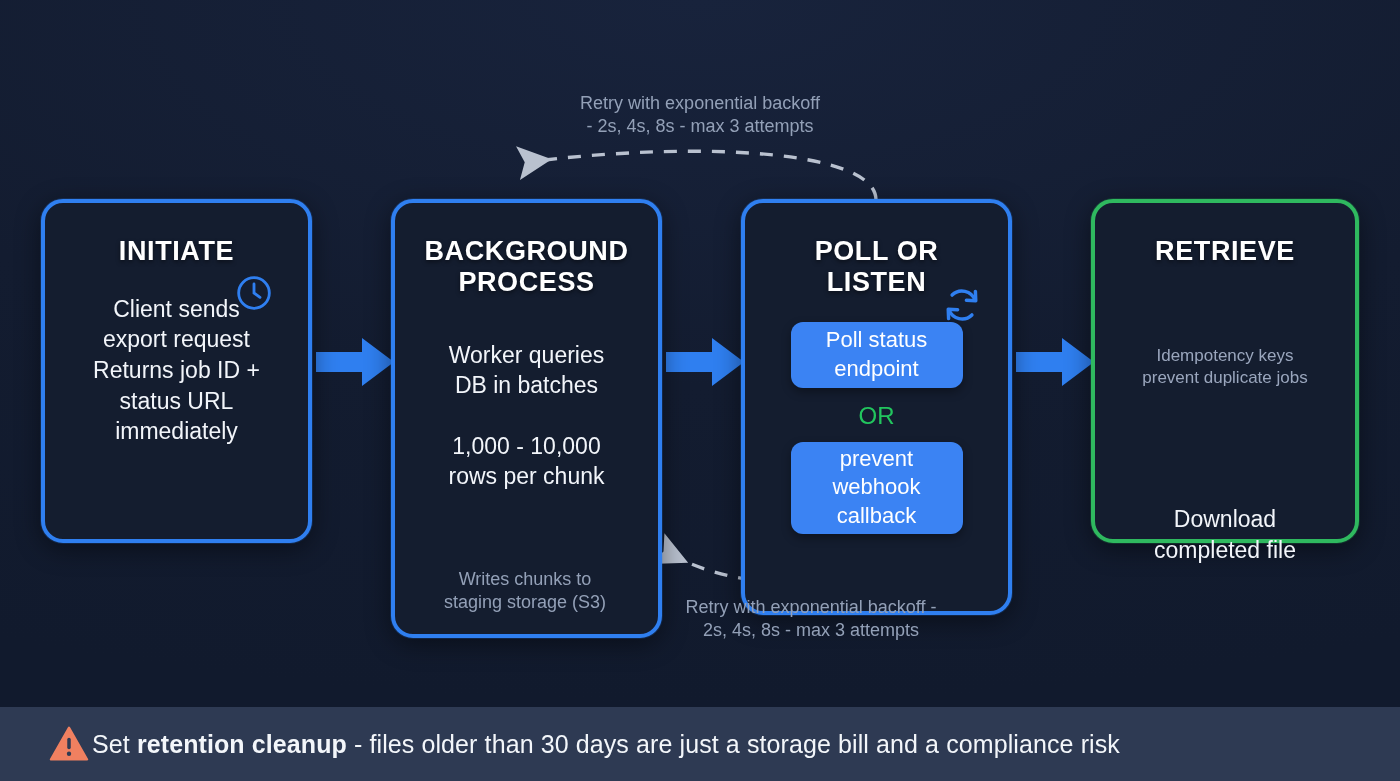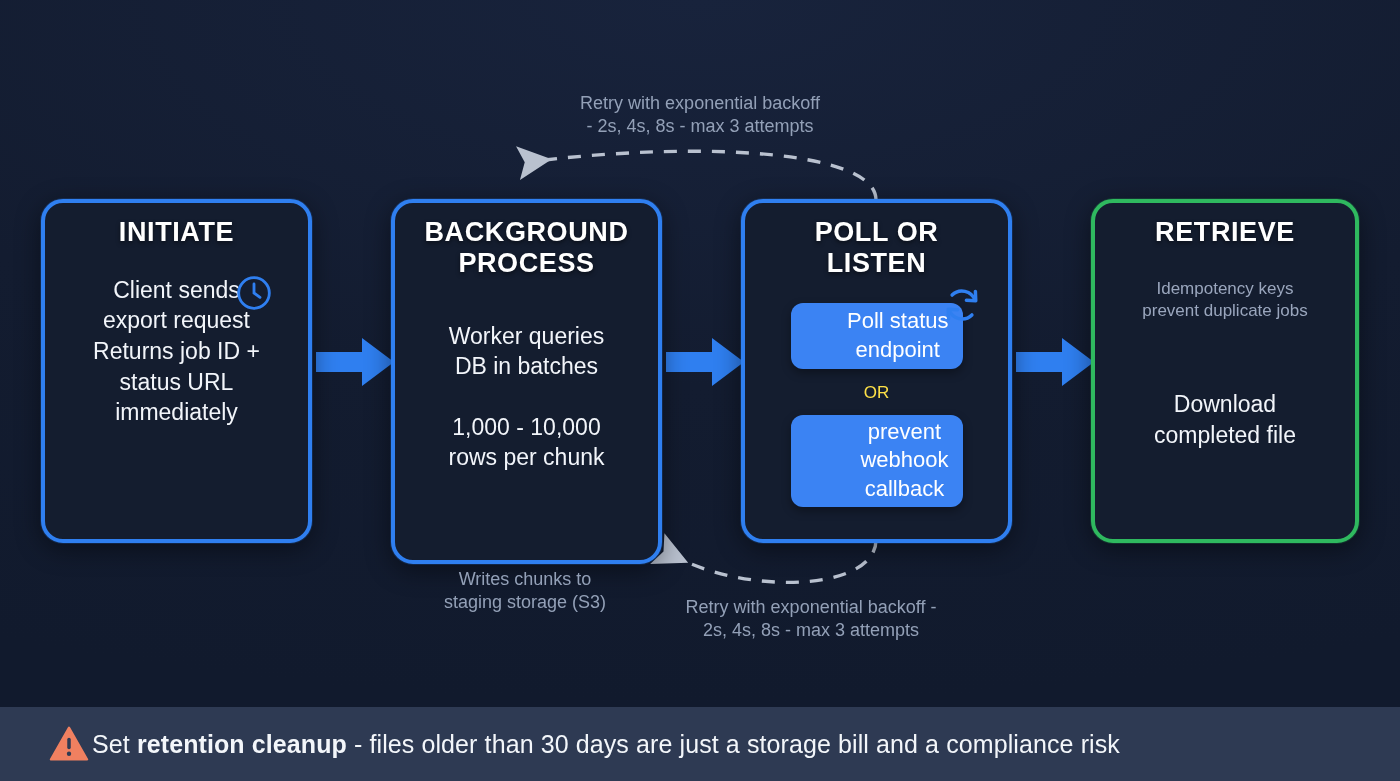--- a/index.html
+++ b/index.html
@@ -25,7 +25,7 @@
     border:4px solid #2f7ff0;
     box-shadow:0 0 0 1px rgba(47,127,240,.18), 0 6px 26px rgba(0,0,0,.45);
     display:flex; flex-direction:column; align-items:center;
-    padding:14px 14px 18px;
+    padding:33px 14px 18px;
     text-align:center;
   }
   .card.green{ border-color:#2fb95f; box-shadow:0 0 0 1px rgba(47,185,95,.18), 0 6px 26px rgba(0,0,0,.45); }

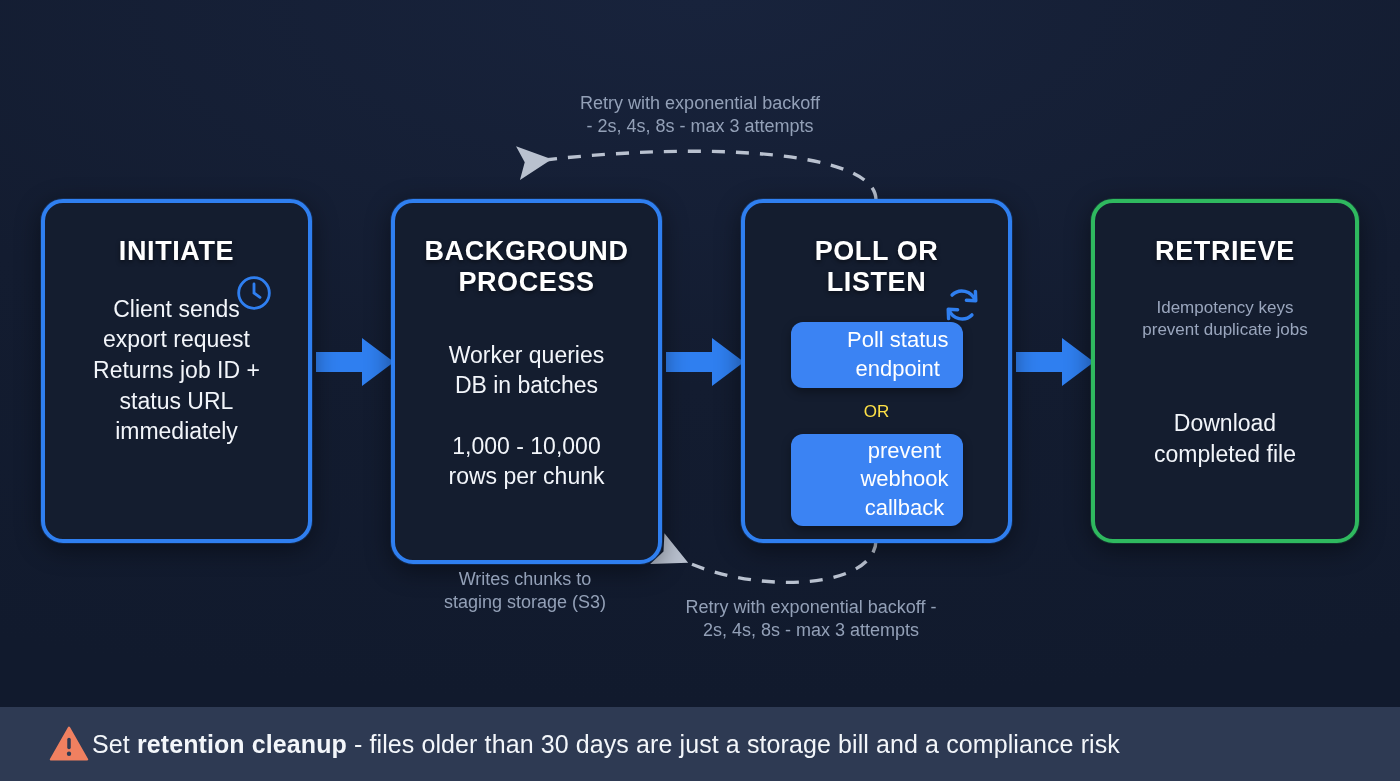--- a/index.html
+++ b/index.html
@@ -139,7 +139,7 @@
     </div>
   </div>
 
-  <div class="card" style="left:391px; top:199px; width:271px; height:365px;">
+  <div class="card" style="left:391px; top:199px; width:271px; height:439px;">
     <div class="card-title">
       <div>BACKGROUND</div>
       <div>PROCESS</div>

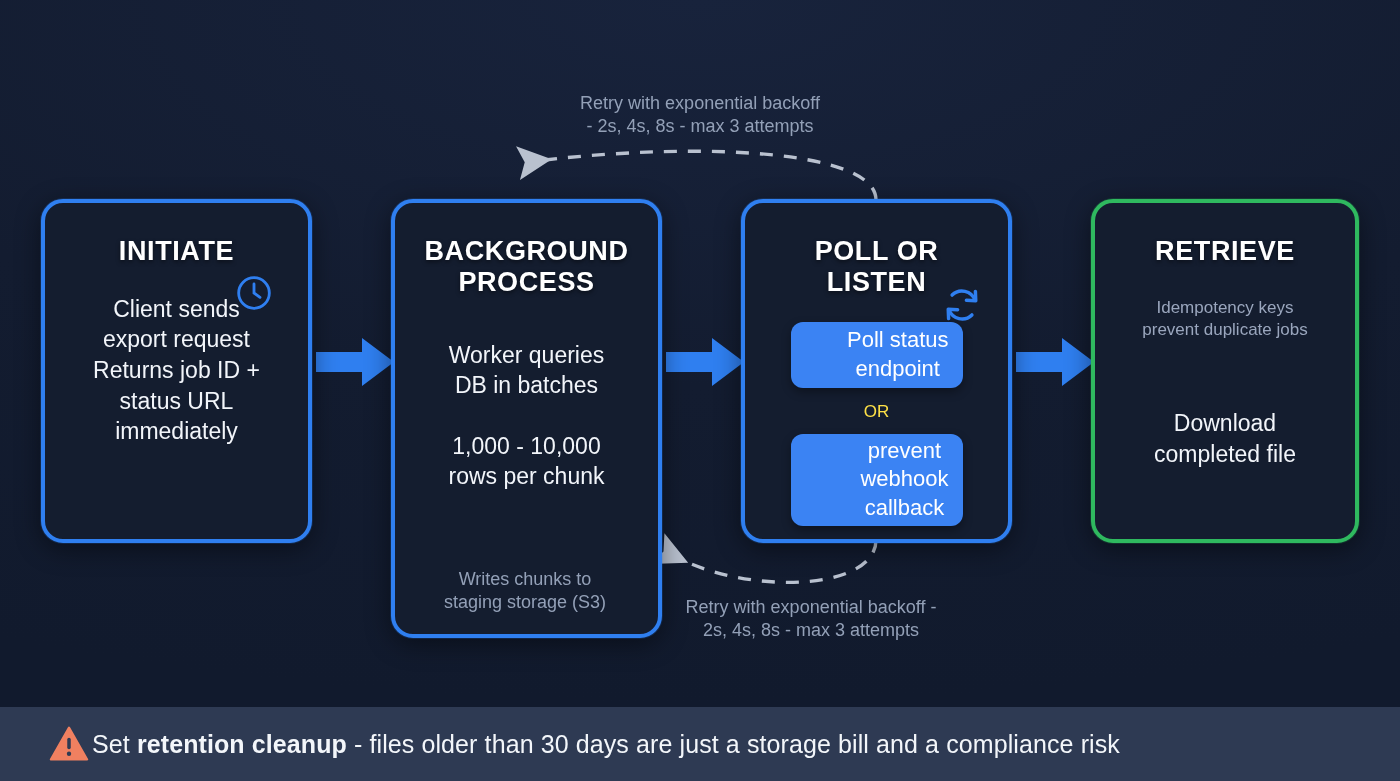--- a/index.html
+++ b/index.html
@@ -154,7 +154,7 @@
     </div>
   </div>
 
-  <div class="card" style="left:741px; top:199px; width:271px; height:344px;">
+  <div class="card" style="left:741px; top:199px; width:271px; height:416px;">
     <div class="card-title">
       <div>POLL OR</div>
       <div>LISTEN</div>

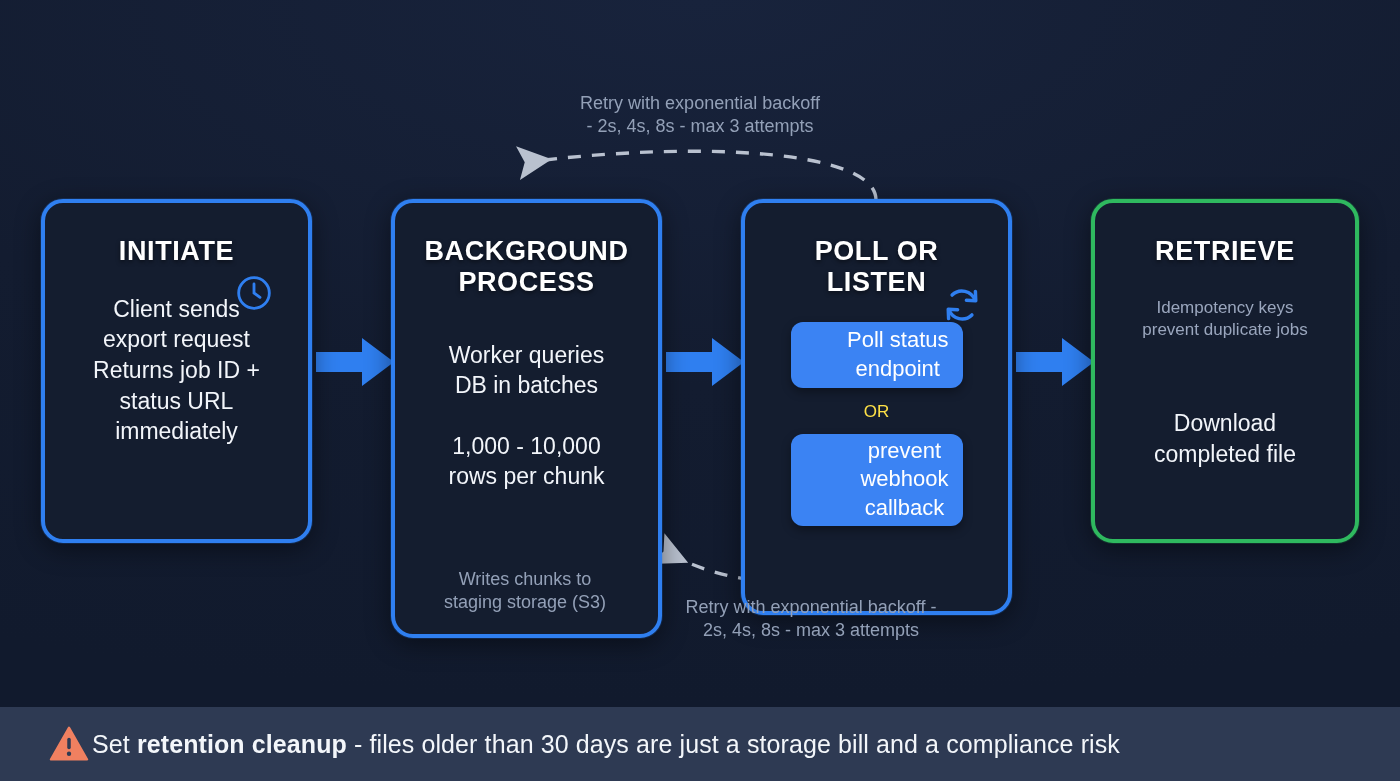--- a/index.html
+++ b/index.html
@@ -28,7 +28,7 @@
     padding:33px 14px 18px;
     text-align:center;
   }
-  .card.green{ border-color:#2fb95f; box-shadow:0 0 0 1px rgba(47,185,95,.18), 0 6px 26px rgba(0,0,0,.45); }
+  .card.green{ border-color:#2fb95f; box-shadow:0 0 0 1px rgba(47,185,95,.18), 0 6px 26px rgba(0,0,0,.45);gap:48px; }
 
   .card-title{
     color:#ffffff;

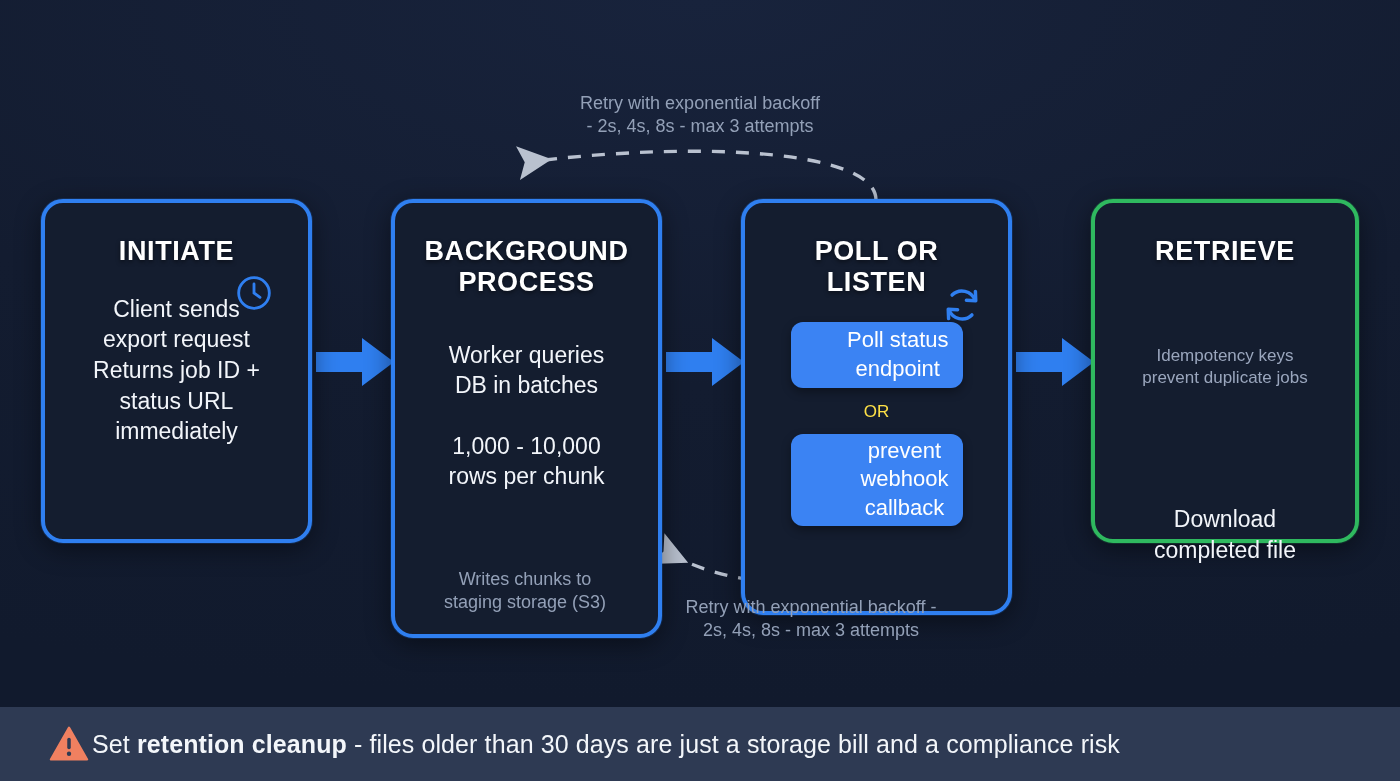--- a/index.html
+++ b/index.html
@@ -62,7 +62,7 @@
     line-height:1.3;
     padding:12px 14px;
     width:172px;
-    display:flex; align-items:center; justify-content:flex-end;
+    display:flex; align-items:center; justify-content:center;
     box-shadow:0 4px 10px rgba(0,0,0,.35);
   }
   .or-text{ color:#fde047; font-size:17px; }

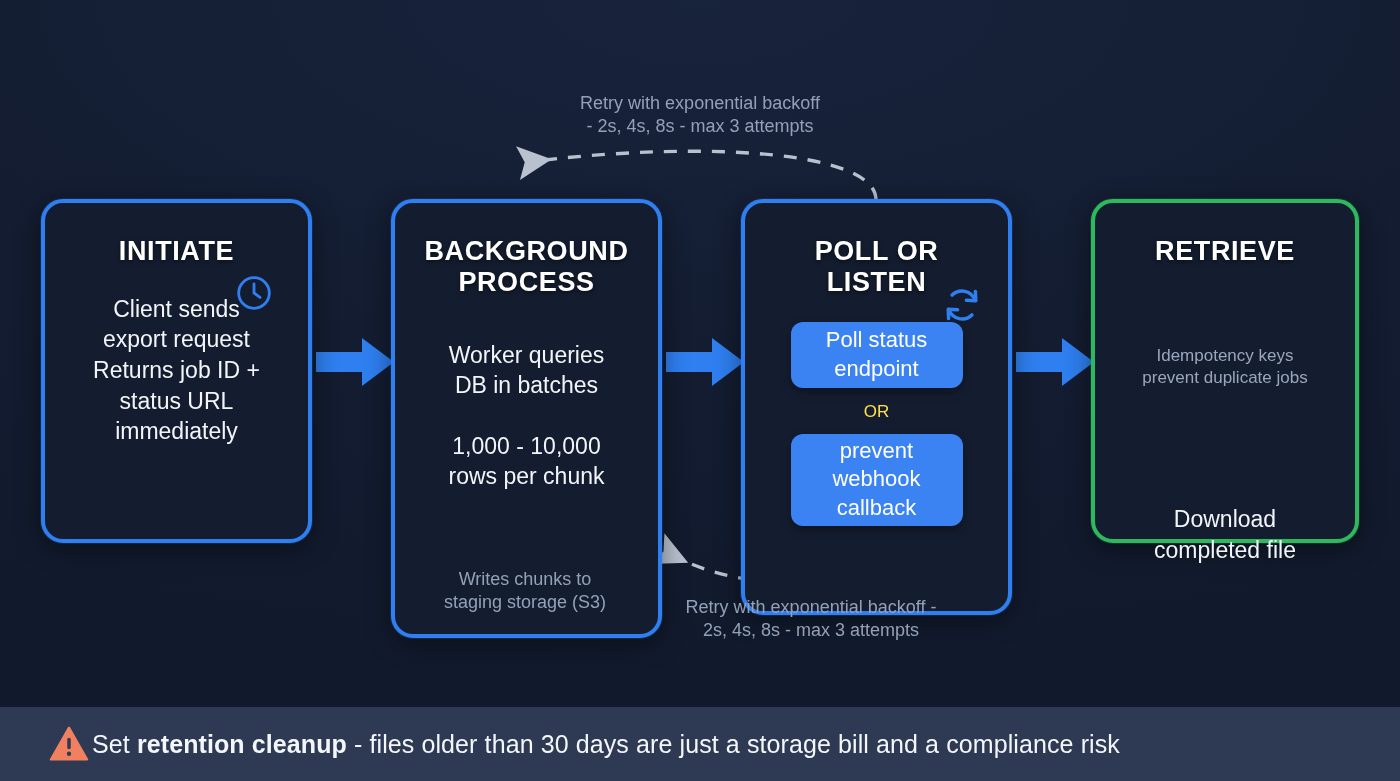--- a/index.html
+++ b/index.html
@@ -65,7 +65,7 @@
     display:flex; align-items:center; justify-content:center;
     box-shadow:0 4px 10px rgba(0,0,0,.35);
   }
-  .or-text{ color:#fde047; font-size:17px; }
+  .or-text{ color:#22c55e; font-size:24px; }
 
   
   .arrow{ position:absolute; }

